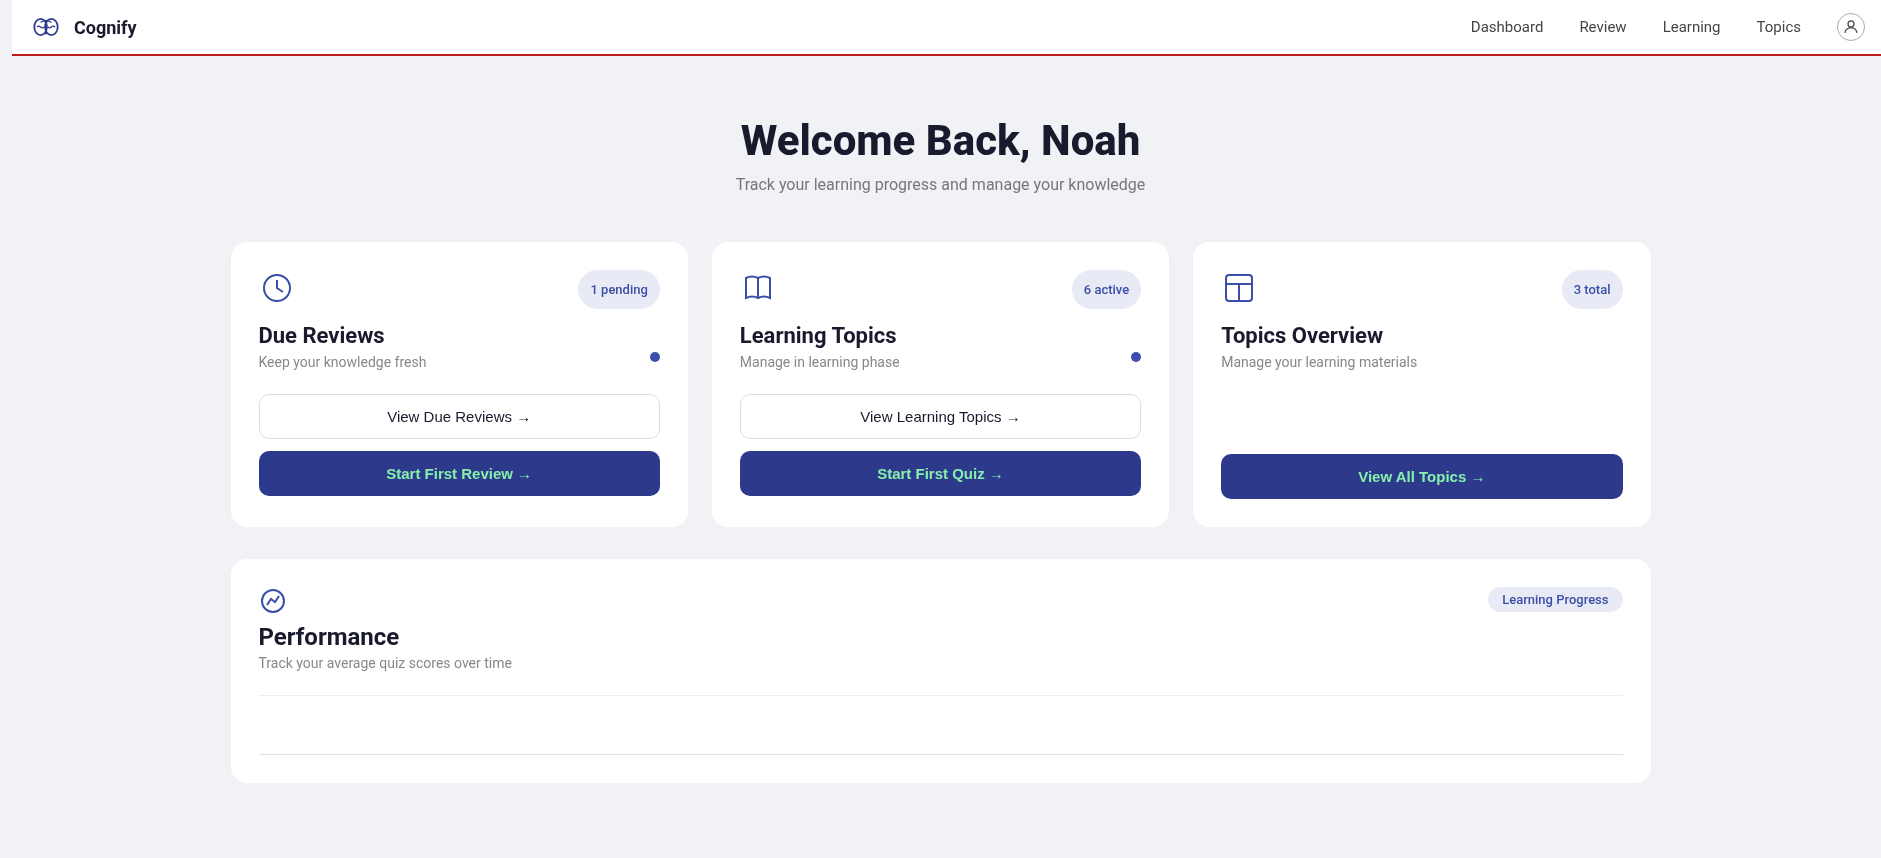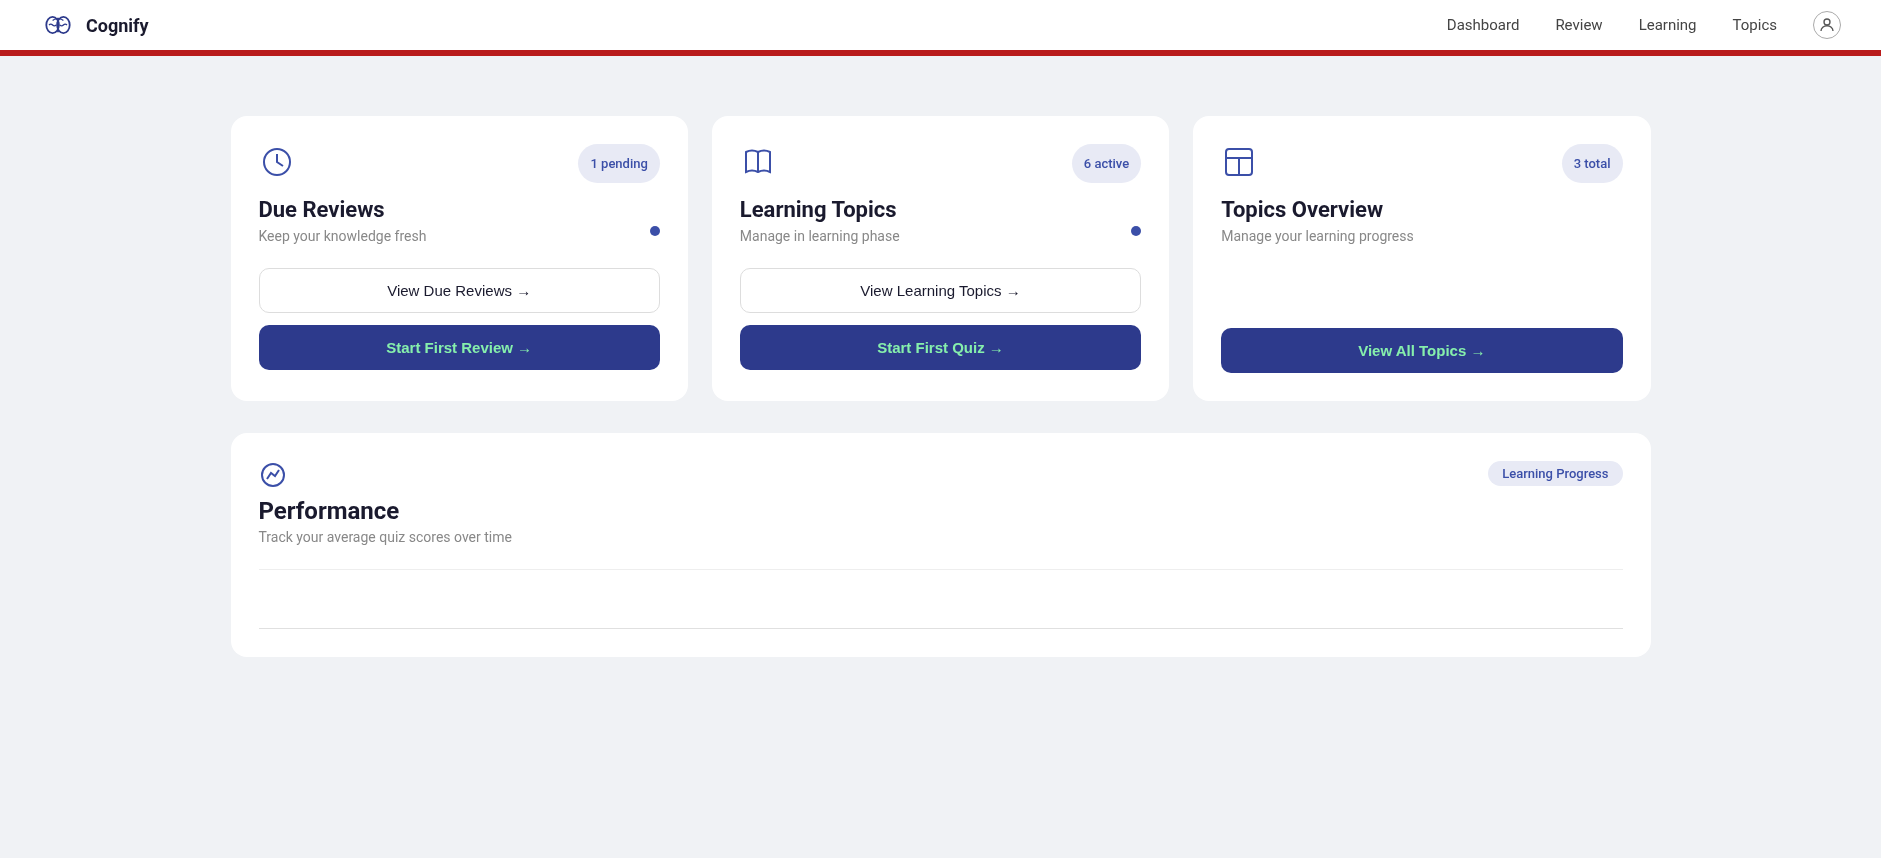--- a/index.html
+++ b/index.html
@@ -21,9 +21,10 @@
       display: flex;
       align-items: center;
       justify-content: space-between;
-      padding: 0 40px;
+      padding: 0 16px;
       height: 56px;
-      border-bottom: 6px solid #b91c1c;
+      border-bottom: 2px solid #b91c1c;
+      margin-left: 12px;
     }
 
     .navbar-brand {

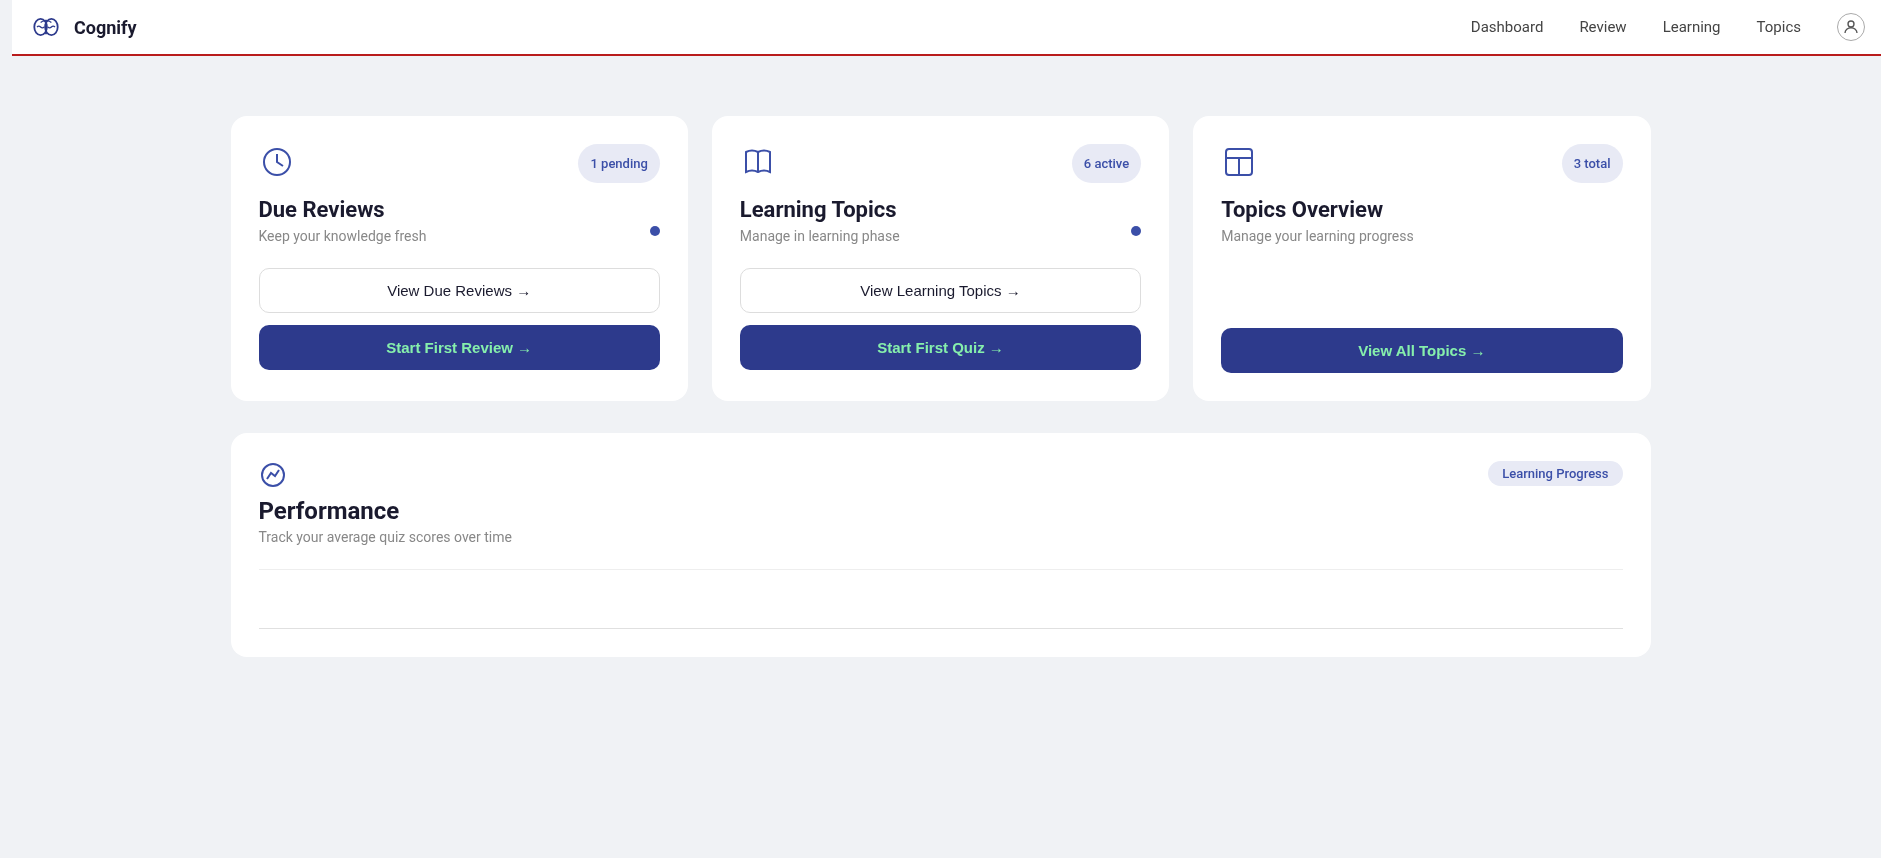--- a/index.html
+++ b/index.html
@@ -281,6 +281,10 @@
 
 <div class="main-content">
 
+  <div class="hero">
+    <h1 class="hero-title">Welcome Back, Noah</h1>
+    <p class="hero-subtitle">Track your learning progress and manage your knowledge</p>
+  </div>
 
   <div class="cards-row">
 

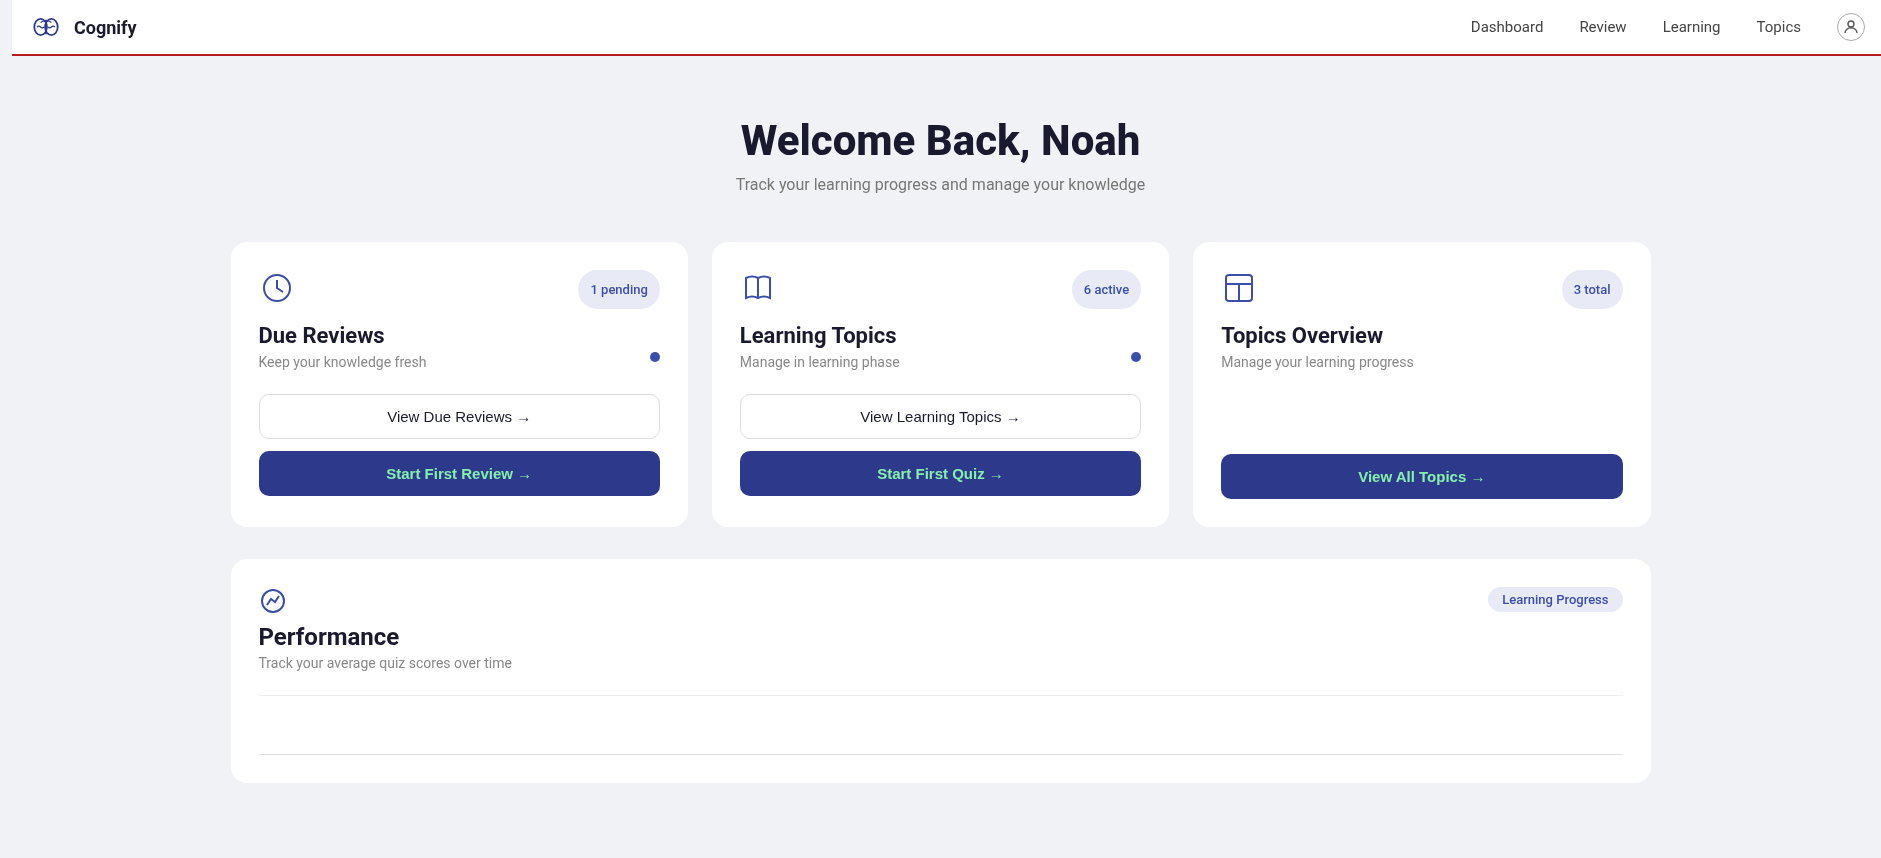--- a/index.html
+++ b/index.html
@@ -328,7 +328,7 @@
         <span class="card-badge">3 total</span>
       </div>
       <div class="card-title">Topics Overview</div>
-      <div class="card-subtitle">Manage your learning progress</div>
+      <div class="card-subtitle">Manage your learning materials</div>
       <div style="flex:1; min-height: 60px;"></div>
       <button class="card-primary-btn card-single-btn">View All Topics →</button>
     </div>

